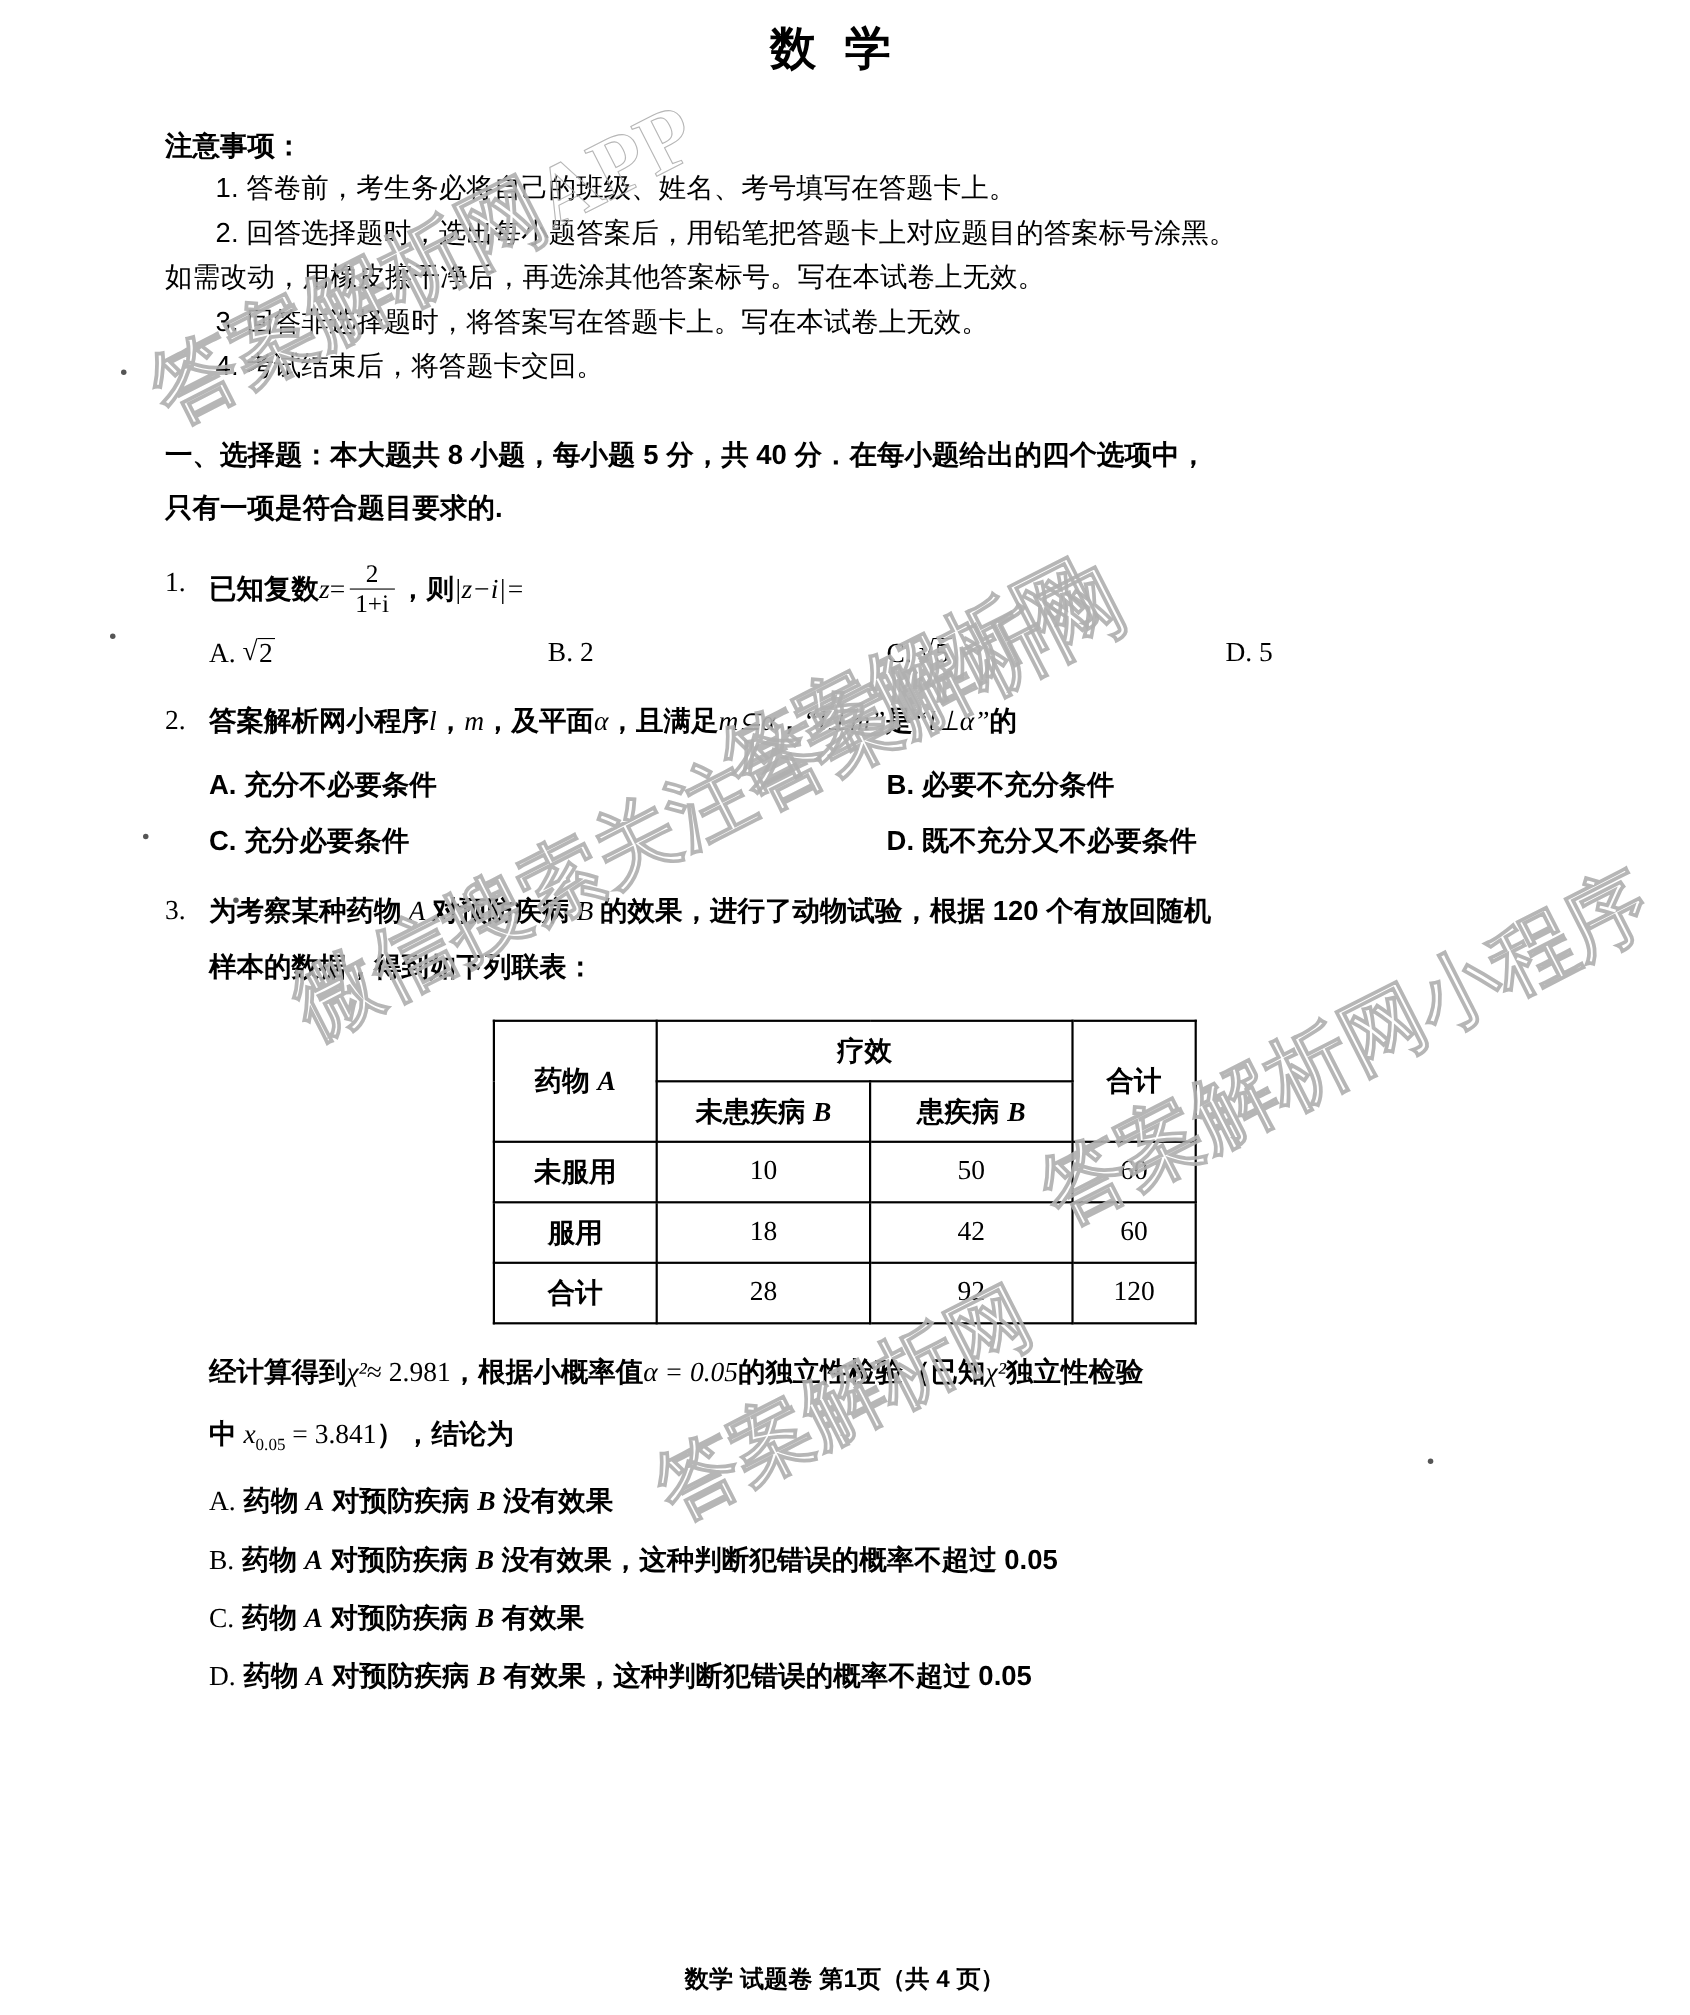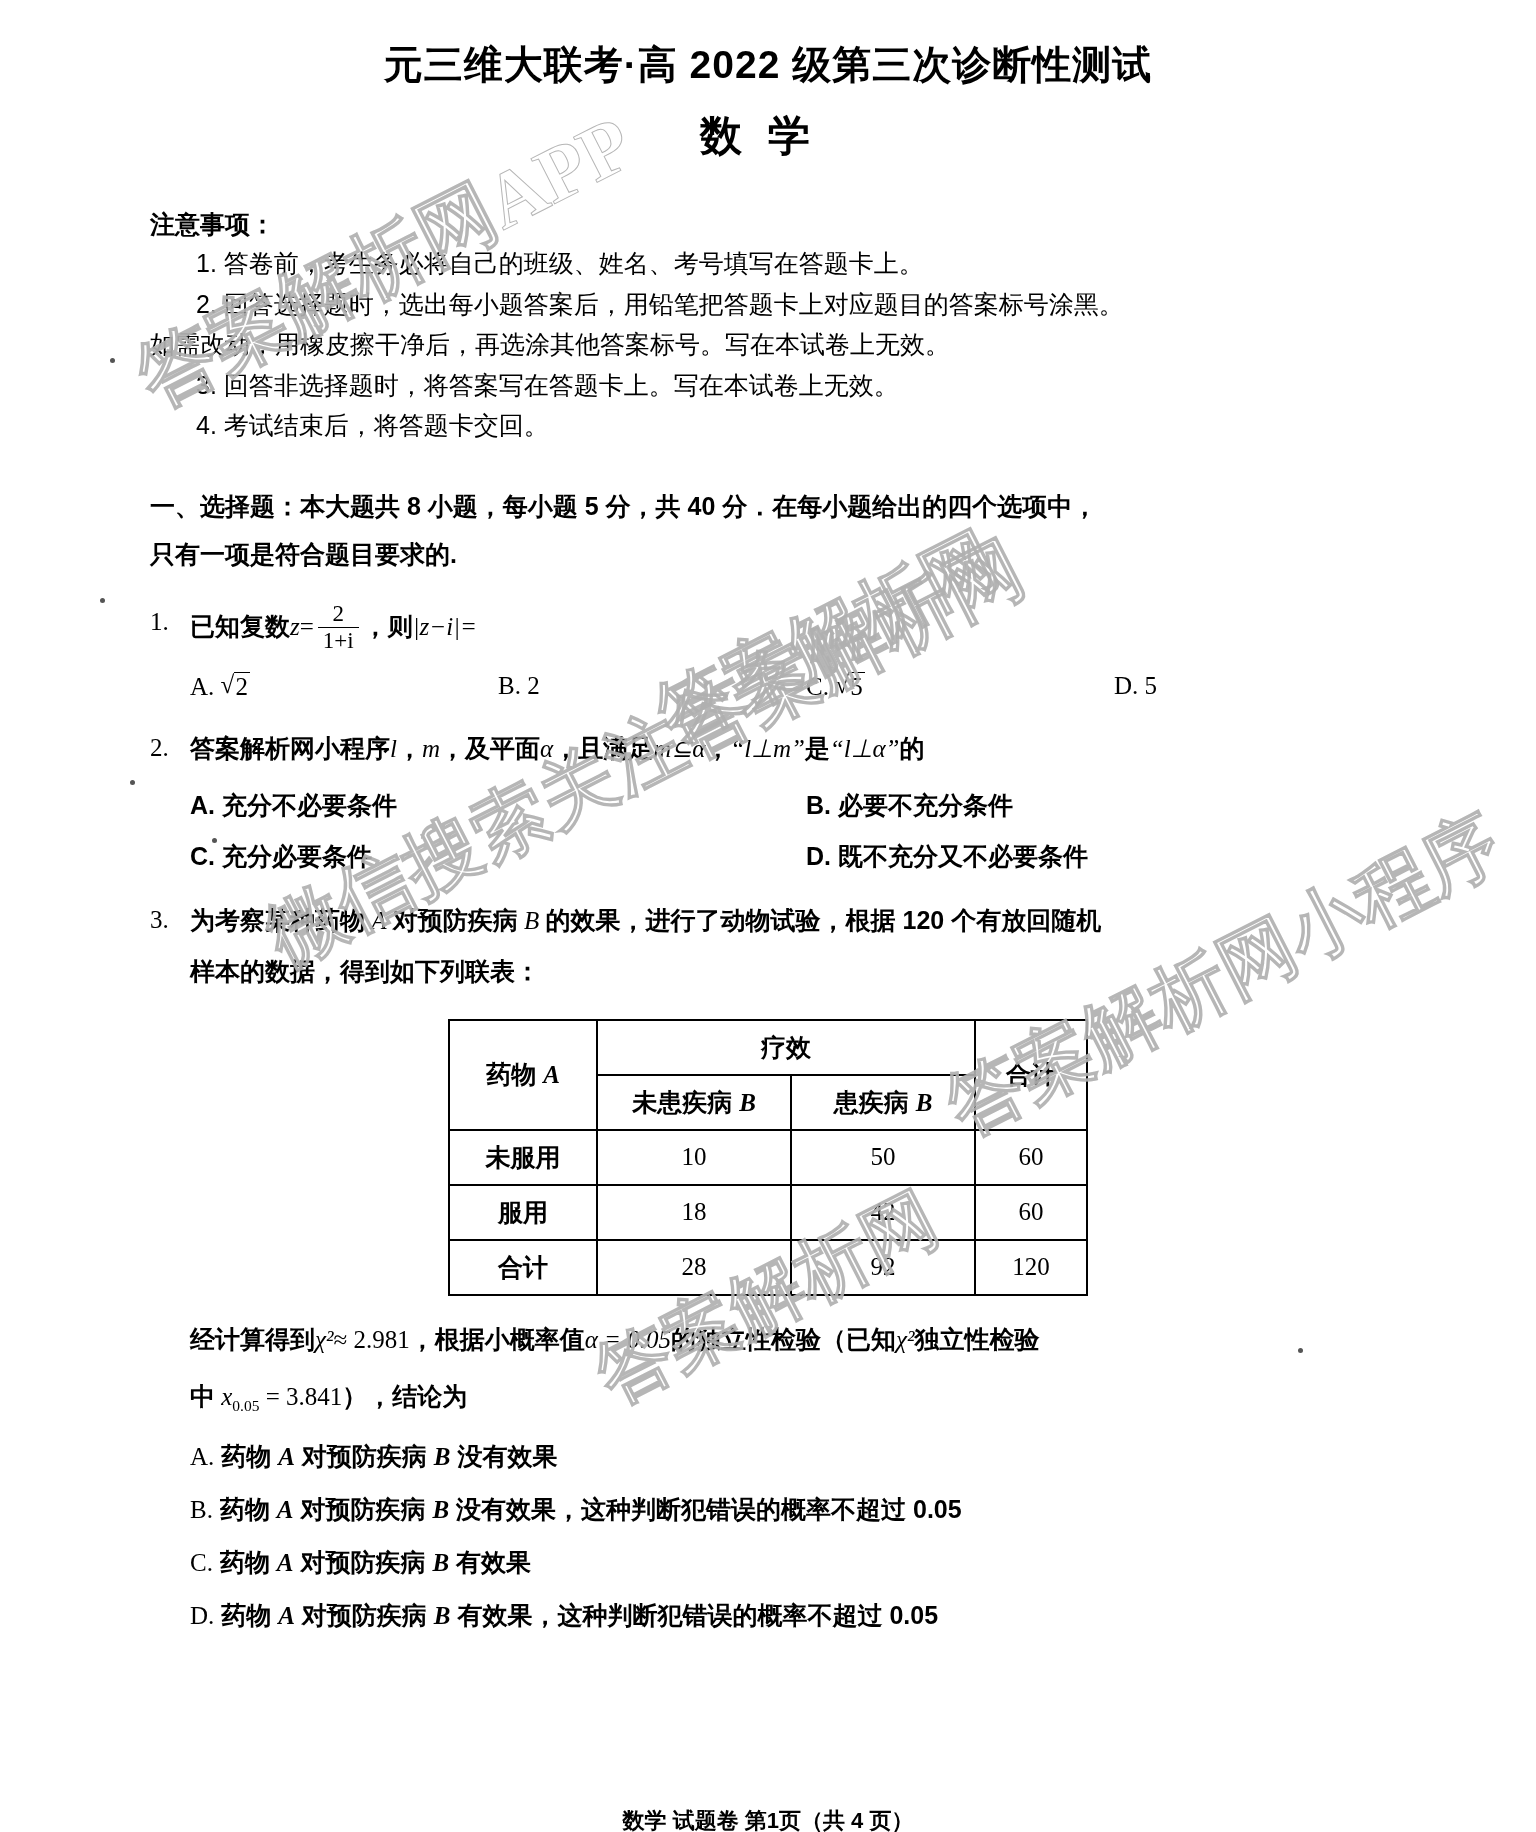--- a/index.html
+++ b/index.html
@@ -130,7 +130,6 @@
 
   <div class="content">
 
-    <div class="title">元三维大联考·高 2022 级第三次诊断性测试</div>
     <div class="subject">数学</div>
 
     <div class="notice-title">注意事项：</div>

